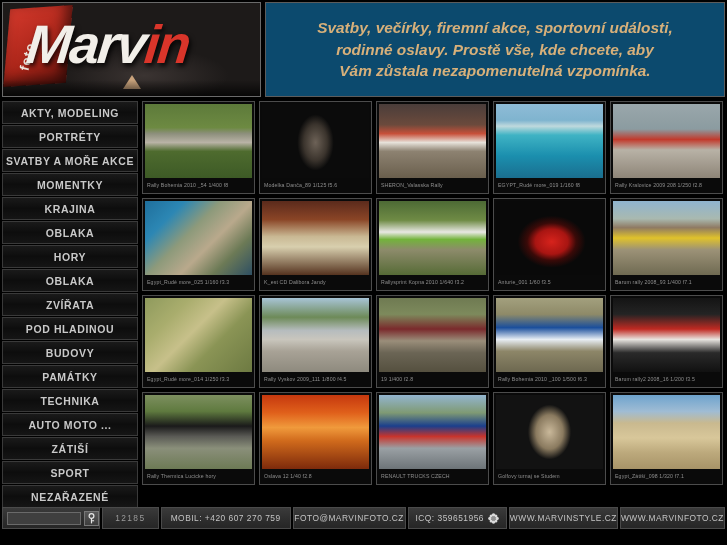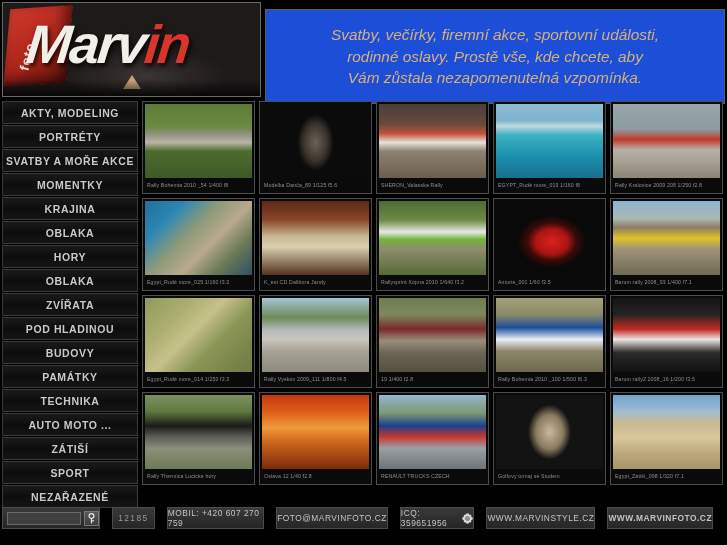--- a/index.html
+++ b/index.html
@@ -74,10 +74,10 @@
 
   #slogan-panel {
     flex: 1; height: 95px;
-    margin: 9px 2px 0 4px;
+    margin: 2px 2px 0 4px;
     border: 1px solid #5c5c5c;
-    background: #1d4ed8;
-    display: flex; align-items: center; justify-content: center;
+    background: #0c4a6e;
+    display: flex; align-items: center; justify-content: center; font-weight: bold;
   }
   #slogan {
     color: #d7b07a;

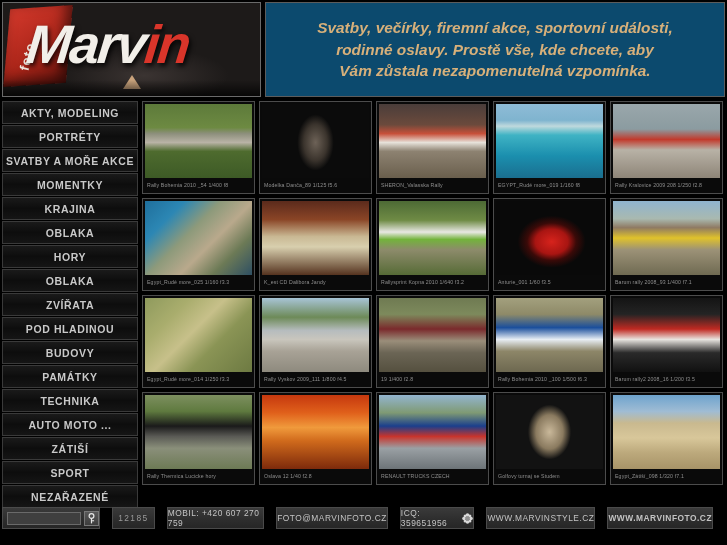--- a/index.html
+++ b/index.html
@@ -170,7 +170,7 @@
     font-size: 8.4px;
     letter-spacing: .5px;
     display: flex; align-items: center; justify-content: center;
-    margin-right: 12px;
+    margin-right: 2px;
     height: 22px;
     font-family: "Liberation Sans", sans-serif;
   }

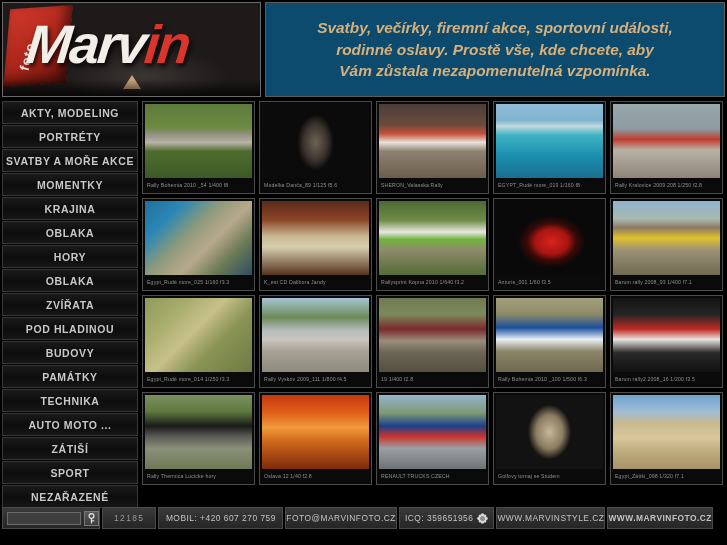--- a/index.html
+++ b/index.html
@@ -180,7 +180,7 @@
   .fcell.mail  { width: 132px; }
   .fcell.icq   { width: 116px; gap: 4px; }
   .fcell.w1    { width: 118px; }
-  .fcell.w2    { flex: 1; margin-right: 12px; font-weight: bold; }
+  .fcell.w2    { flex: 1; margin-right: 0; }
   #search-input {
     width: 74px; height: 13px;
     background: #3f3f3f;

